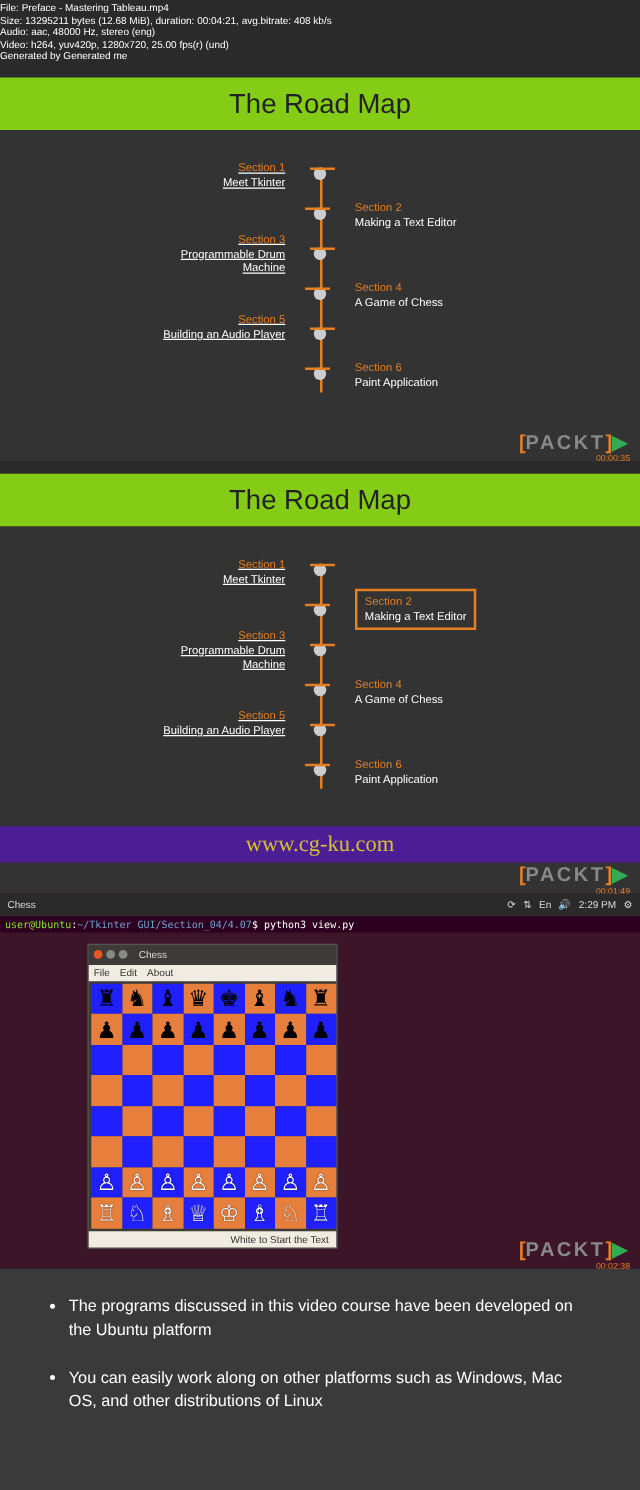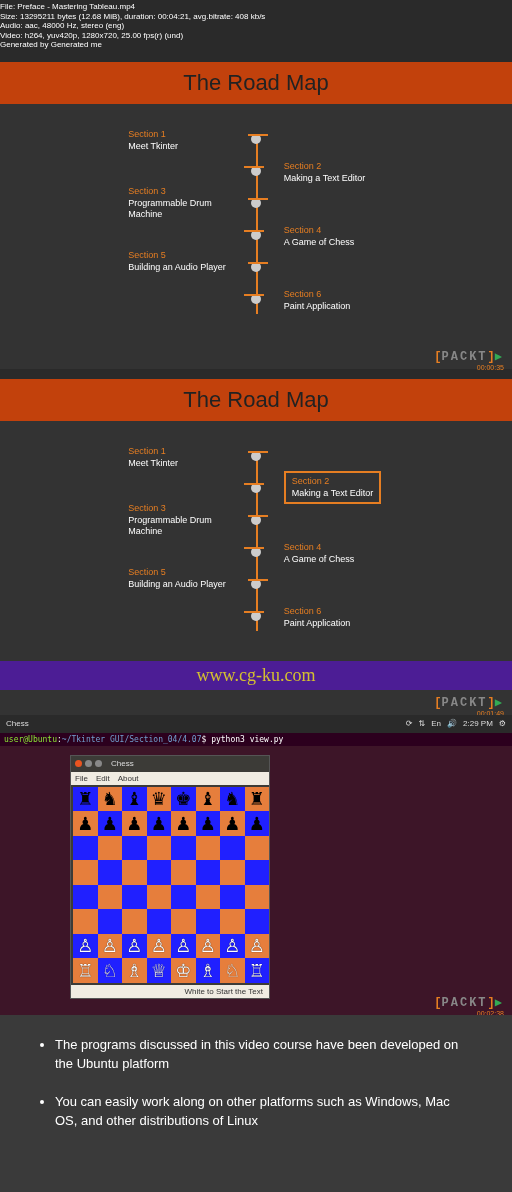--- a/index.html
+++ b/index.html
@@ -23,7 +23,7 @@
     padding-bottom: 25px;
   }
   .slide-header {
-    background: #c2410c;
+    background: #84cc16;
     color: #222;
     text-align: center;
     font-size: 22px;

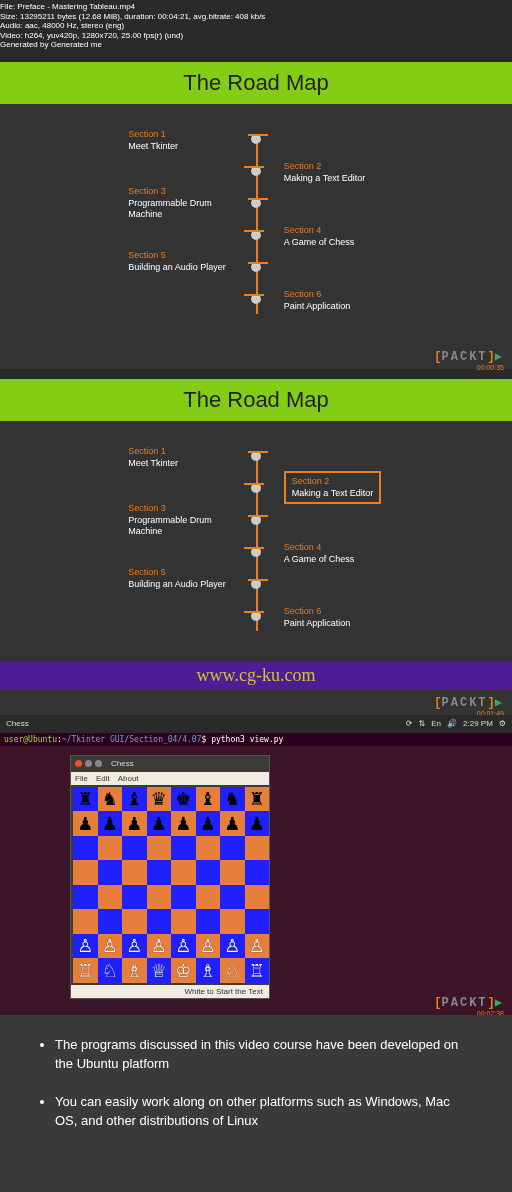--- a/index.html
+++ b/index.html
@@ -59,7 +59,7 @@
     font-size: 9px;
     line-height: 1.3;
   }
-  .section-label.left { right: 52%; text-align: left; padding-right: 20px; }
+  .section-label.left { right: 52%; text-align: right; padding-right: 20px; text-decoration: underline; }
   .section-label.right { left: 52%; text-align: left; padding-left: 20px; }
   .section-title { color: #e67e22; }
   .section-sub { color: #fff; }

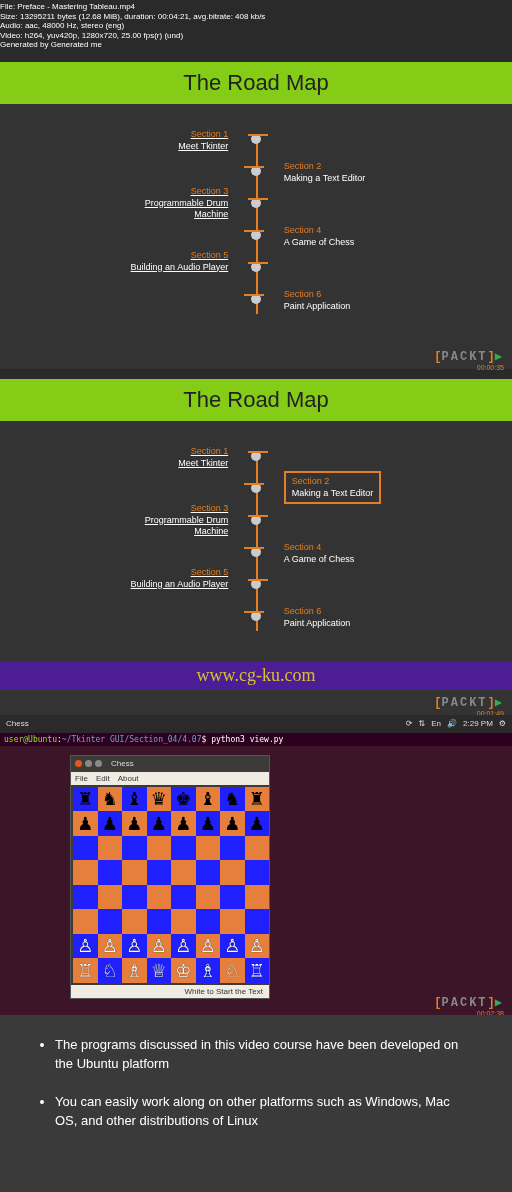--- a/index.html
+++ b/index.html
@@ -82,9 +82,8 @@
     right: 10px;
     bottom: 5px;
     color: #e67e22;
-    font-size: 12px;
+    font-size: 16px;
     font-weight: bold;
-    font-family: Liberation Mono, monospace;
   }
   .packt-logo .bracket { color: #e67e22; }
   .packt-logo .text { color: #888; letter-spacing: 2px; }

